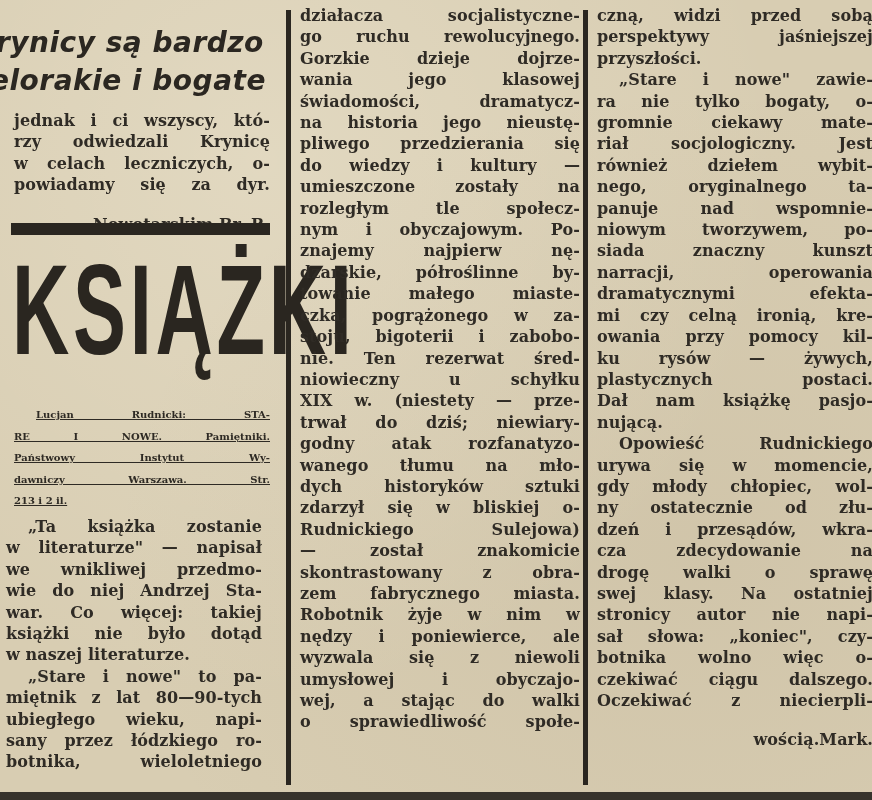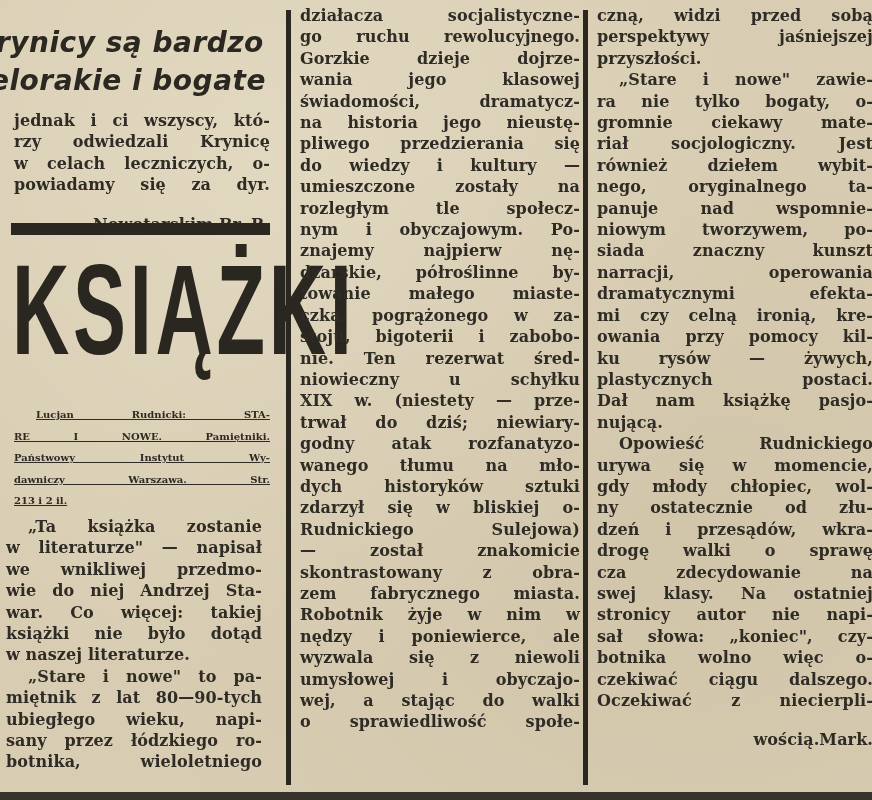--- a/index.html
+++ b/index.html
@@ -192,8 +192,8 @@
       <span class="line">gdy młody chłopiec, wol-</span>
       <span class="line">ny ostatecznie od złu-</span>
       <span class="line">dzeń i przesądów, wkra-</span>
+      <span class="line">cza zdecydowanie na</span>
       <span class="line">drogę walki o sprawę</span>
-      <span class="line">cza zdecydowanie na</span>
       <span class="line">swej klasy. Na ostatniej</span>
       <span class="line">stronicy autor nie napi-</span>
       <span class="line">sał słowa: „koniec", czy-</span>

